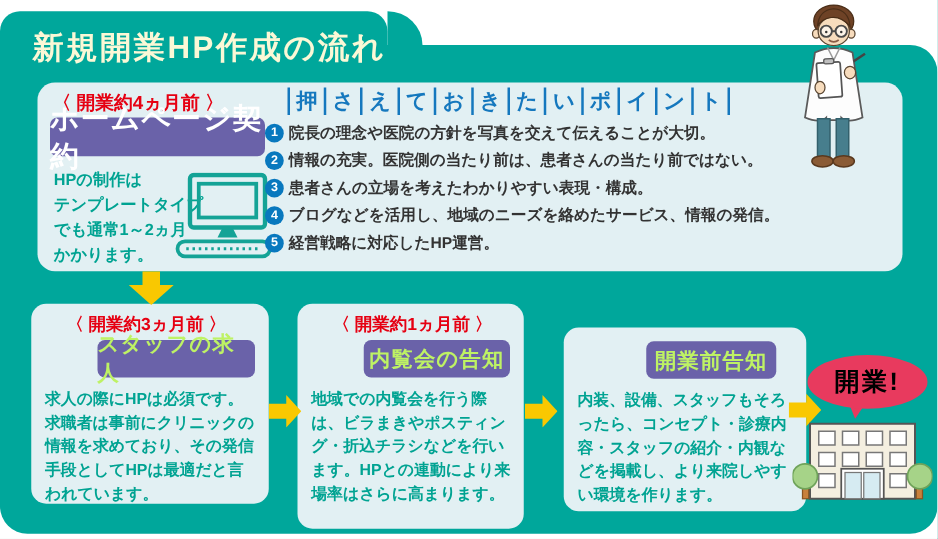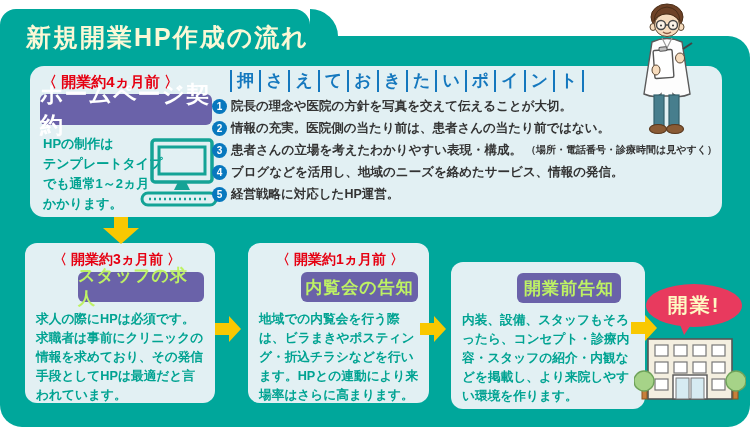--- a/index.html
+++ b/index.html
@@ -105,7 +105,6 @@
       <div class="point-row">
         <span class="pnum">3</span>
         <span class="ptext">患者さんの立場を考えたわかりやすい表現・構成。</span>
-        <span class="pnote">（場所・電話番号・診療時間は見やすく）</span>
       </div>
       <div class="point-row">
         <span class="pnum">4</span>

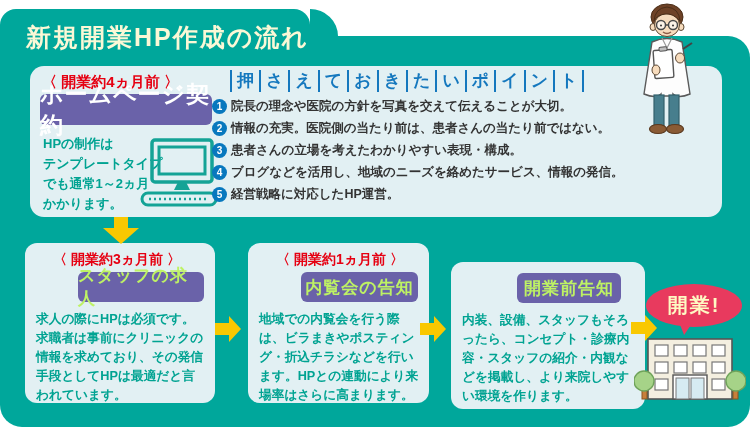--- a/index.html
+++ b/index.html
@@ -35,7 +35,7 @@
   
   .card{position:absolute;background:#E2F0F3;border-radius:12px;z-index:1;}
   #card1{left:25px;top:243px;width:190px;height:160px;}
-  #card2{left:248px;top:243px;width:181px;height:160px;}
+  #card2{left:238px;top:243px;width:181px;height:180px;}
   #card3{left:451px;top:262px;width:194px;height:147px;}
   .cdate{position:absolute;left:12px;top:8px;font-size:14px;font-weight:bold;color:#E60012;margin-left:16px;}
   .cbadge{position:absolute;left:11px;right:11px;top:29px;height:30px;background:#6A62A9;border-radius:6px;

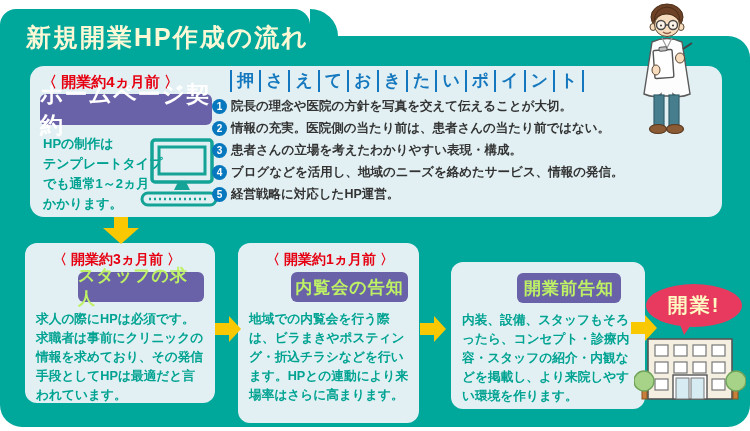--- a/index.html
+++ b/index.html
@@ -49,7 +49,7 @@
           display:flex;align-items:center;justify-content:center;z-index:3;}
   .bubble-tail{position:absolute;left:676px;top:318px;width:0;height:0;border-left:9px solid transparent;
                border-right:9px solid transparent;border-top:17px solid #E83A5E;transform:rotate(6deg);z-index:2;}
-  .bubble-label{color:#fef9c3;font-size:20px;font-weight:bold;letter-spacing:2px;}
+  .bubble-label{color:#000000;font-size:20px;font-weight:bold;letter-spacing:2px;}
   .building{position:absolute;left:634px;top:333px;z-index:2;}
   .doctor{position:absolute;left:626px;top:0;z-index:4;}
 </style>

